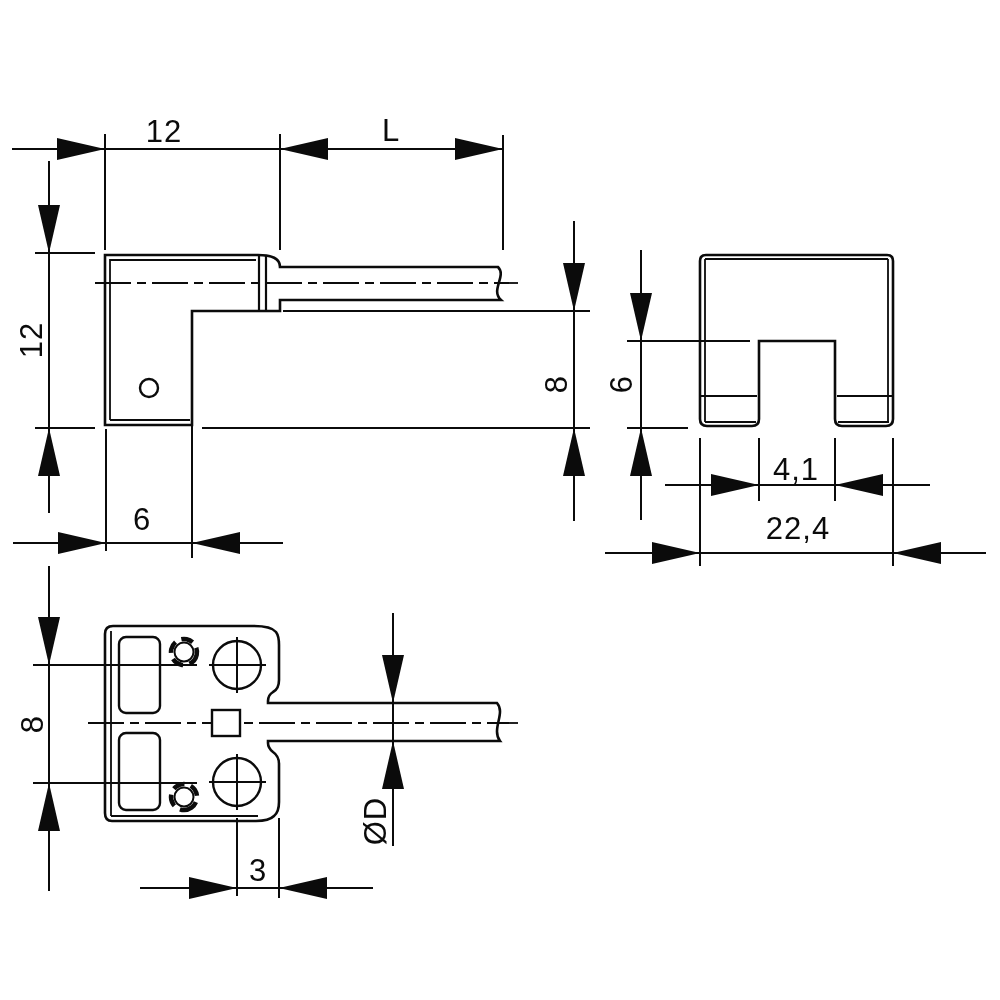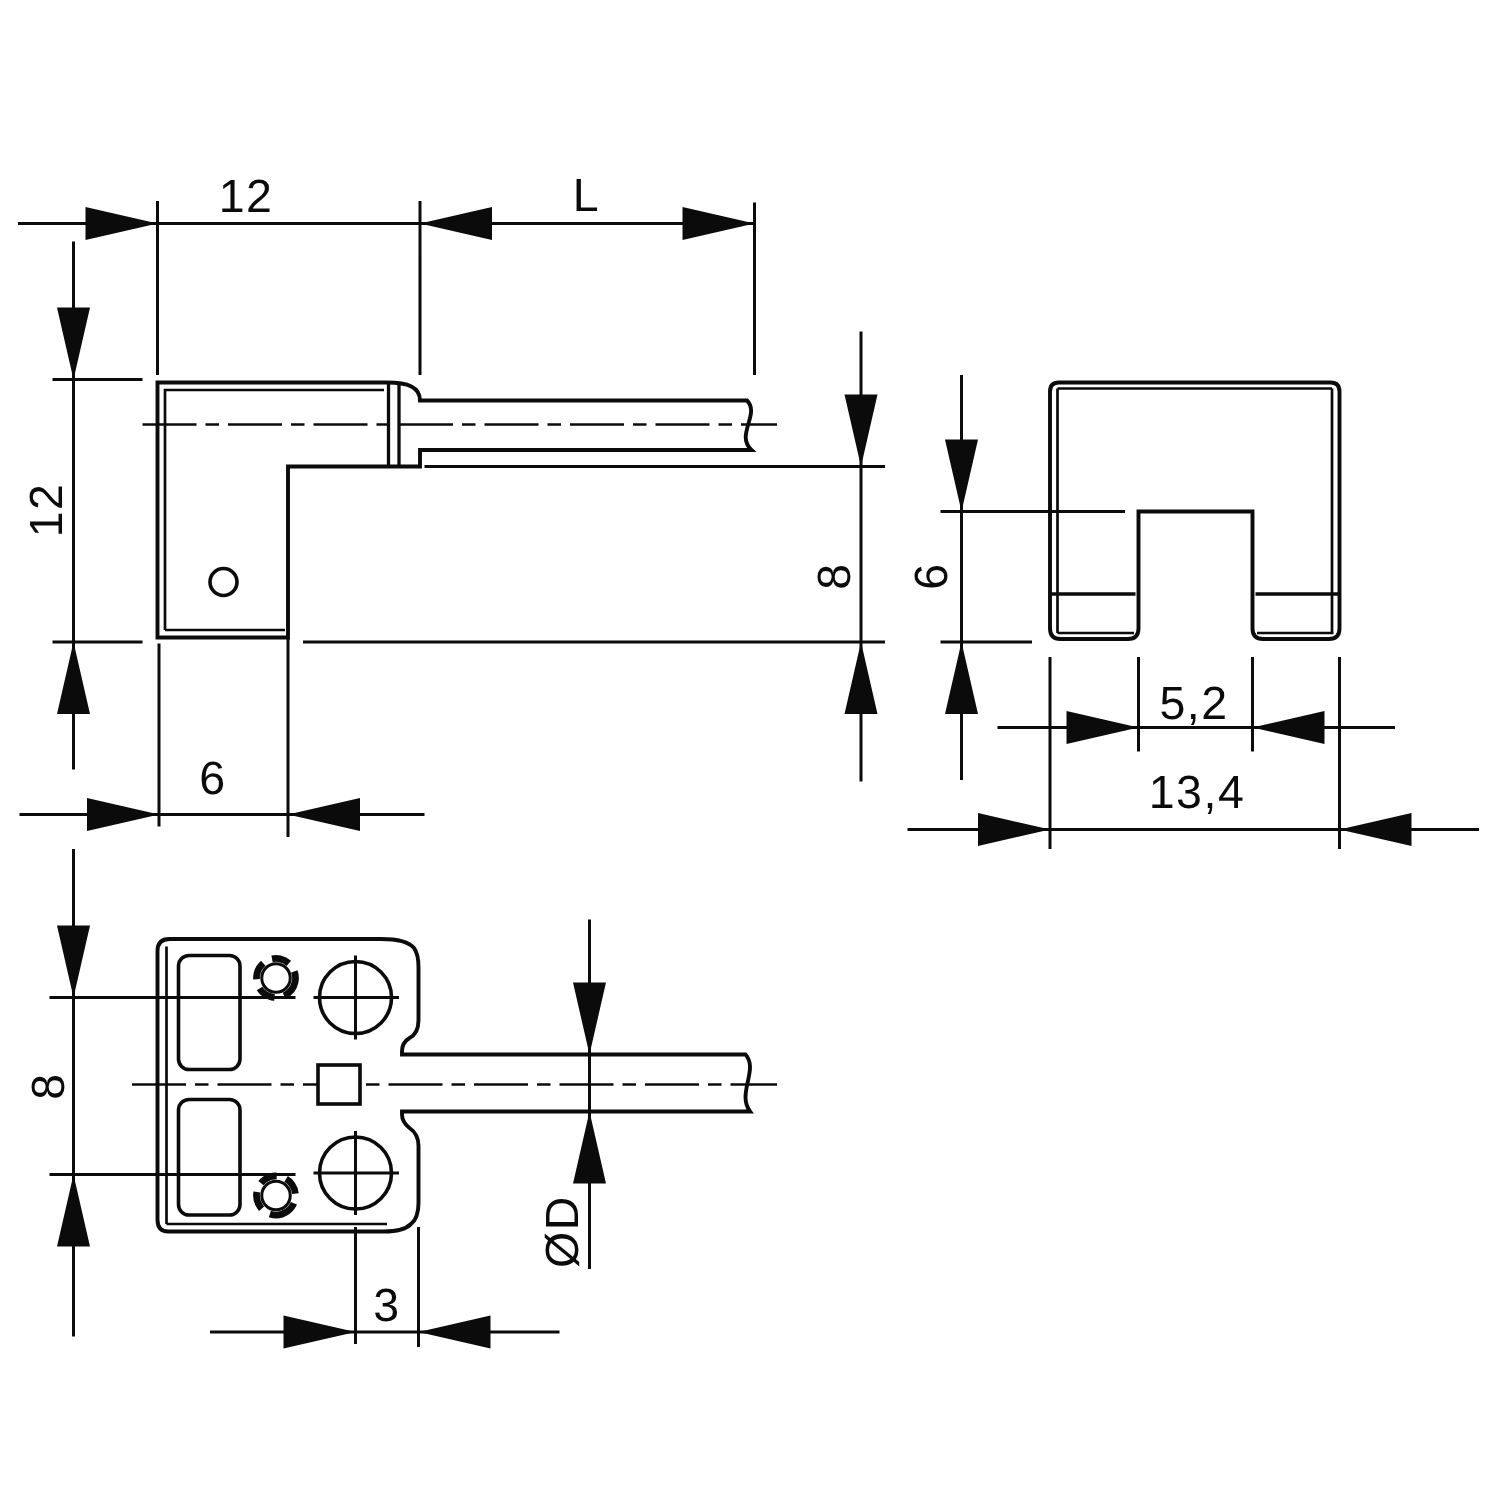--- a/index.html
+++ b/index.html
@@ -137,7 +137,7 @@
   <div class="dim-label rot" style="left:556px;top:371px">8</div>
   <div class="dim-label" style="left:142px;top:506px">6</div>
   <div class="dim-label rot" style="left:621px;top:371px">6</div>
-  <div class="dim-label" style="left:796px;top:456px">5,2</div>
+  <div class="dim-label" style="left:796px;top:456px">4,1</div>
   <div class="dim-label" style="left:798px;top:515px">13,4</div>
   <div class="dim-label rot" style="left:32px;top:711px">8</div>
   <div class="dim-label" style="left:258px;top:857px">3</div>

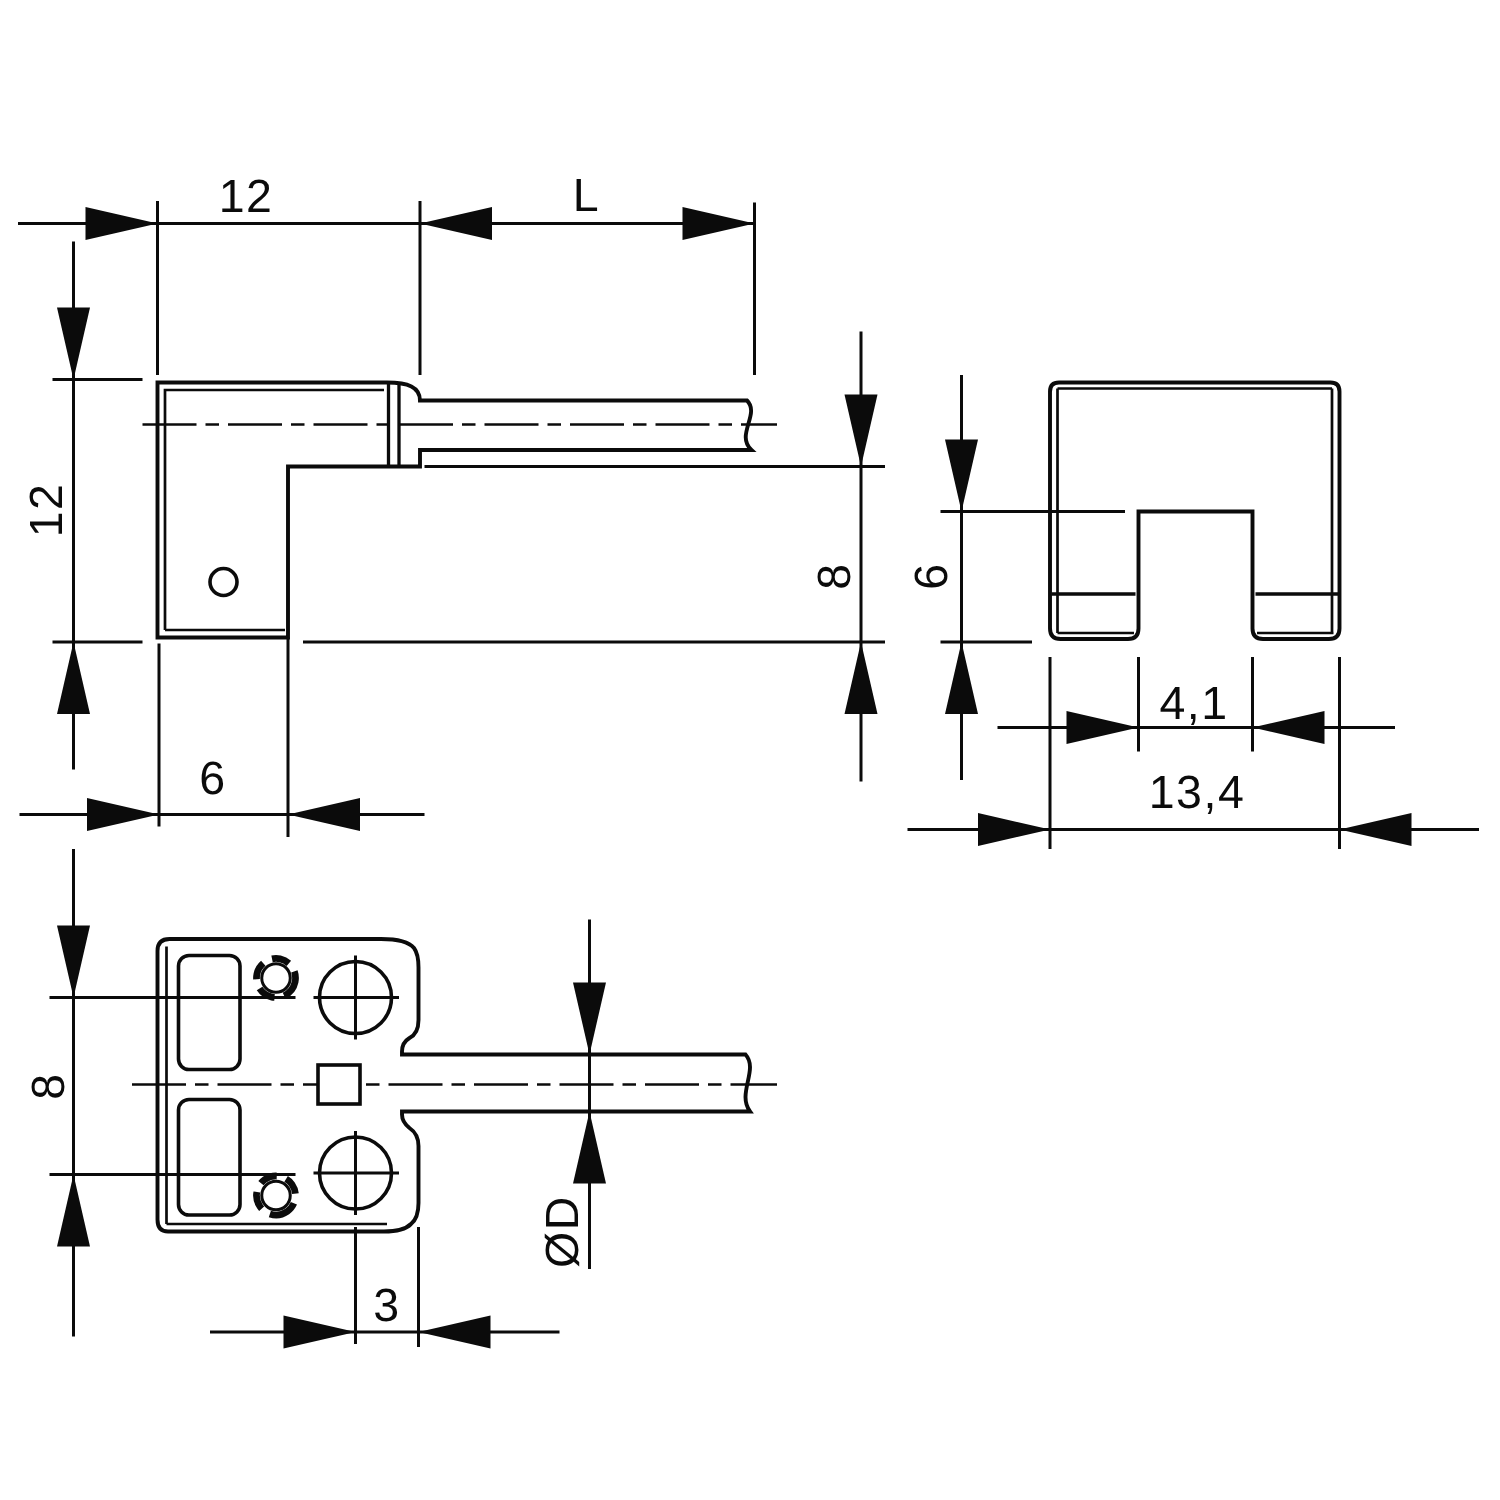--- a/index.html
+++ b/index.html
@@ -138,7 +138,7 @@
   <div class="dim-label" style="left:142px;top:506px">6</div>
   <div class="dim-label rot" style="left:621px;top:371px">6</div>
   <div class="dim-label" style="left:796px;top:456px">4,1</div>
-  <div class="dim-label" style="left:798px;top:515px">13,4</div>
+  <div class="dim-label" style="left:798px;top:515px">22,4</div>
   <div class="dim-label rot" style="left:32px;top:711px">8</div>
   <div class="dim-label" style="left:258px;top:857px">3</div>
   <div class="dim-label rot" style="left:375px;top:808px">ØD</div>

